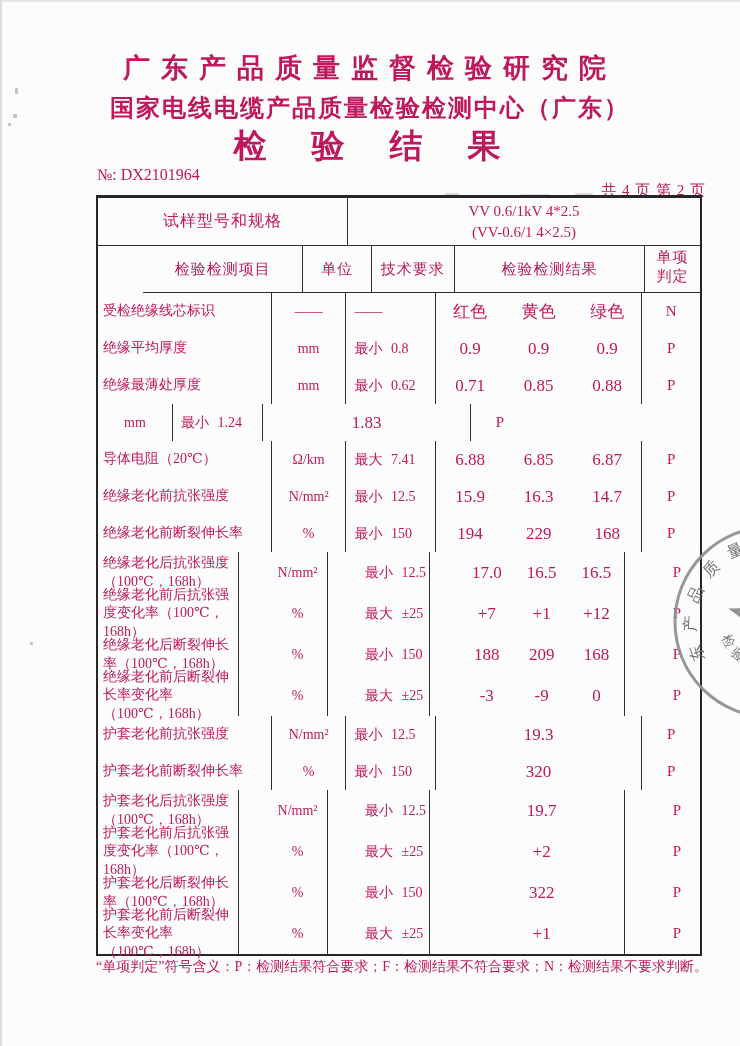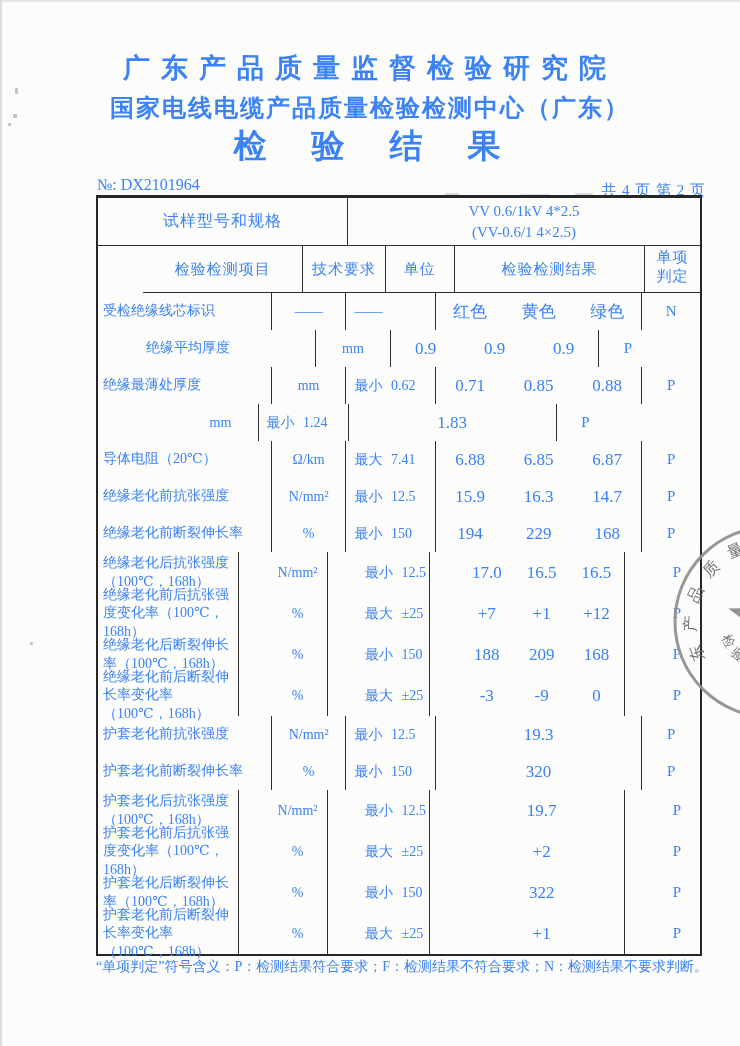--- a/index.html
+++ b/index.html
@@ -5,7 +5,7 @@
   html,body{margin:0;padding:0;background:#e8e8e8;}
   .page{
     position:relative; width:740px; height:1046px; margin:0 auto;
-    background:#fcfcfb; overflow:hidden; color:#3b82f6;
+    background:#fcfcfb; overflow:hidden; color:#be185d;
     font-family:"Liberation Serif","DejaVu Serif",serif;
   }
   

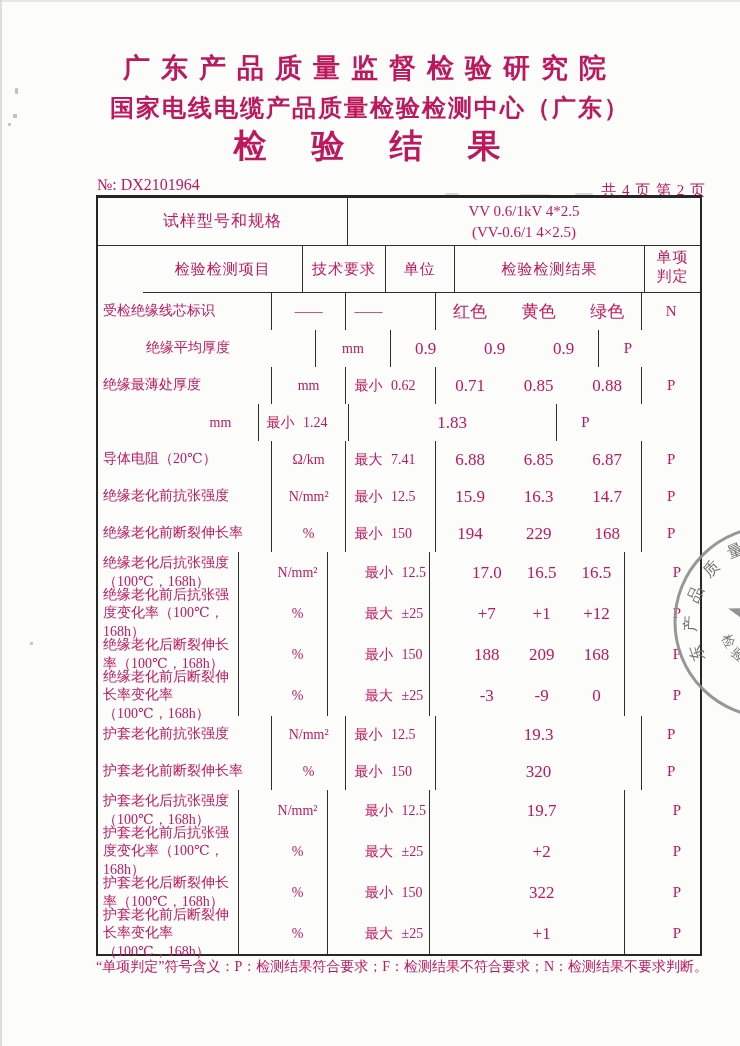--- a/index.html
+++ b/index.html
@@ -18,7 +18,7 @@
   .doc-title{position:absolute; top:124px; left:0; width:740px; text-align:center;
         font-family:"Liberation Sans","DejaVu Sans",sans-serif;
         font-weight:bold; font-size:33px; letter-spacing:6px; white-space:nowrap;}
-  .report-no{position:absolute; left:97px; top:176px; font-size:16px;}
+  .report-no{position:absolute; left:97px; top:166px; font-size:16px;}
   .page-info{position:absolute; right:34px; top:181px; font-size:15px; letter-spacing:1px;}
 
   

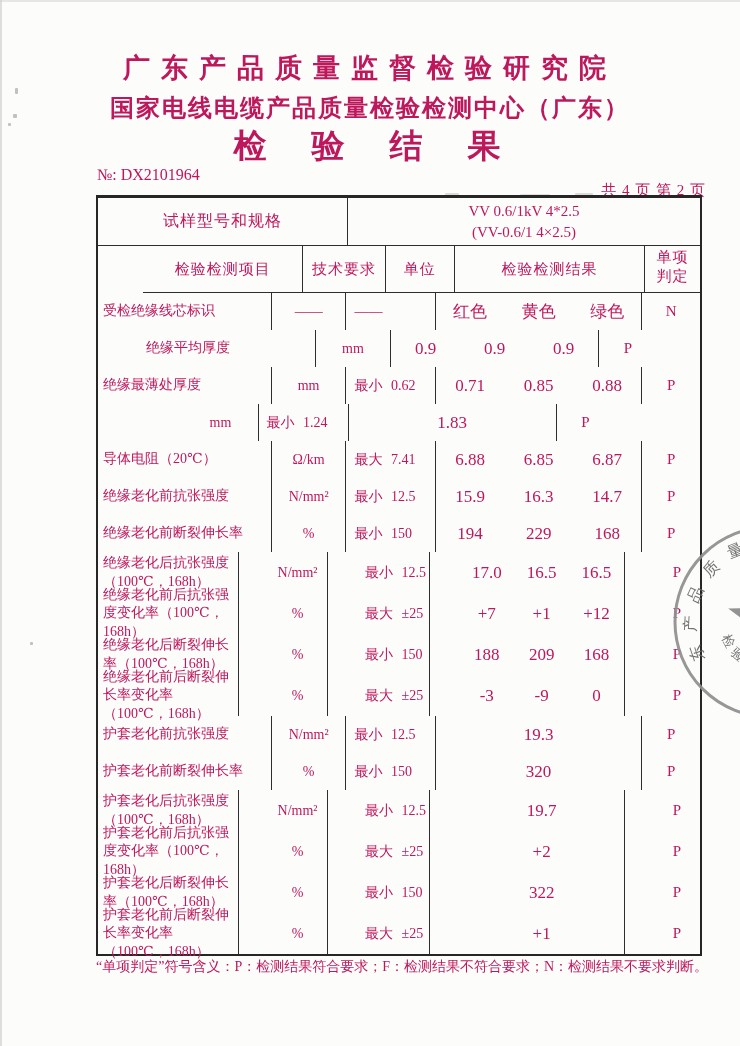--- a/index.html
+++ b/index.html
@@ -95,8 +95,8 @@
 
     <div class="flexrow row-header">
       <div class="cell hc w1 vline">检验检测项目</div>
+      <div class="cell hc w2 vline">单位</div>
       <div class="cell hc w3 vline">技术要求</div>
-      <div class="cell hc w2 vline">单位</div>
       <div class="cell hc w4 vline">检验检测结果</div>
       <div class="cell hc w5">单项判定</div>
     </div>

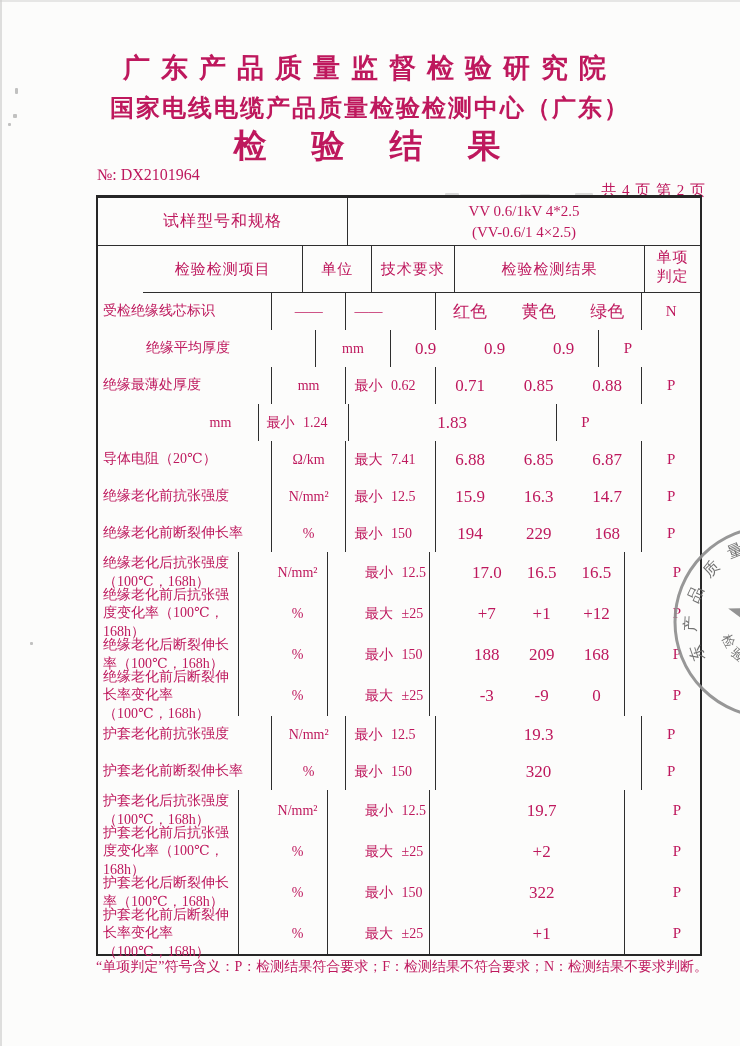--- a/index.html
+++ b/index.html
@@ -39,7 +39,7 @@
   .row-header .w5{padding:0 10px;}
 
   .tr{display:flex; align-items:stretch;}
-  .r1{height:37px;justify-content:center;} .r2{height:41px;gap:29px;}
+  .r1{height:37px;} .r2{height:41px;gap:29px;}
   .c1{width:175px; padding:1px 4px 1px 5px; font-size:14px; line-height:1.3; text-align:left;}
   .c2{width:75px; text-align:center; font-size:14px;}
   .c3{width:90px; padding-left:8px; font-size:14px; word-spacing:5px; text-align:left;}

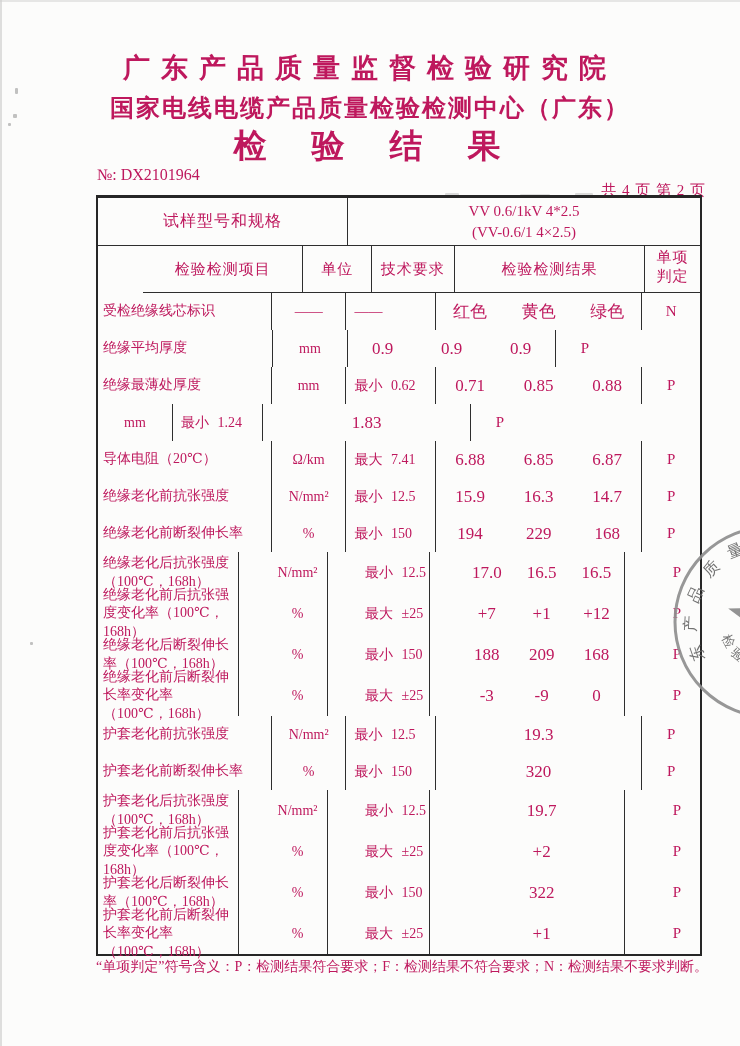--- a/index.html
+++ b/index.html
@@ -120,6 +120,7 @@
       <div class="tr r1">
         <div class="cell c1 vline">绝缘平均厚度</div>
         <div class="cell c2 vline">mm</div>
+        <div class="cell c3 vline">最小 0.8</div>
         <div class="cell c4 vline">
             <div class="res3">
               <span>0.9</span>

